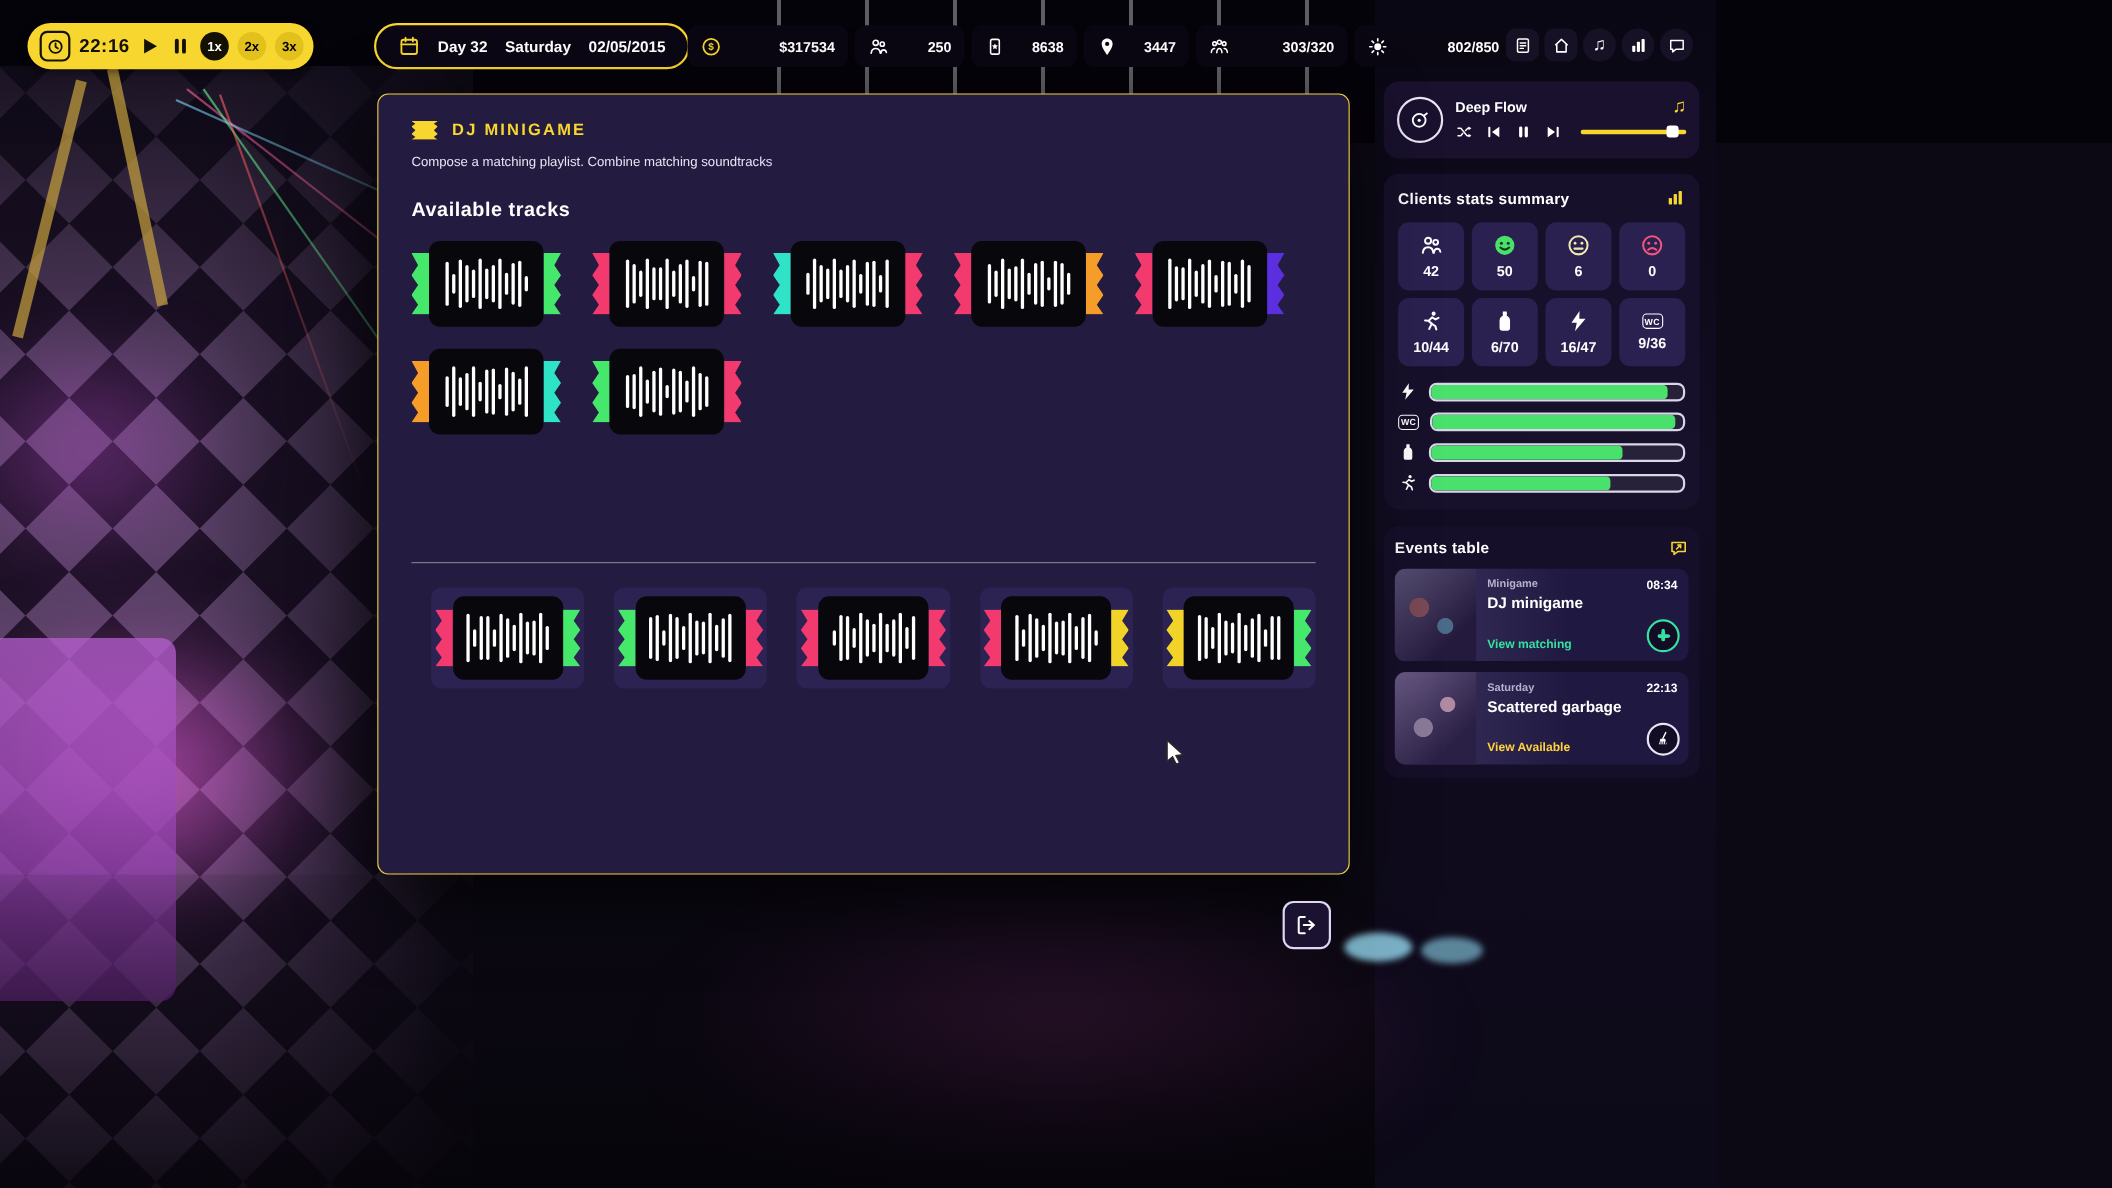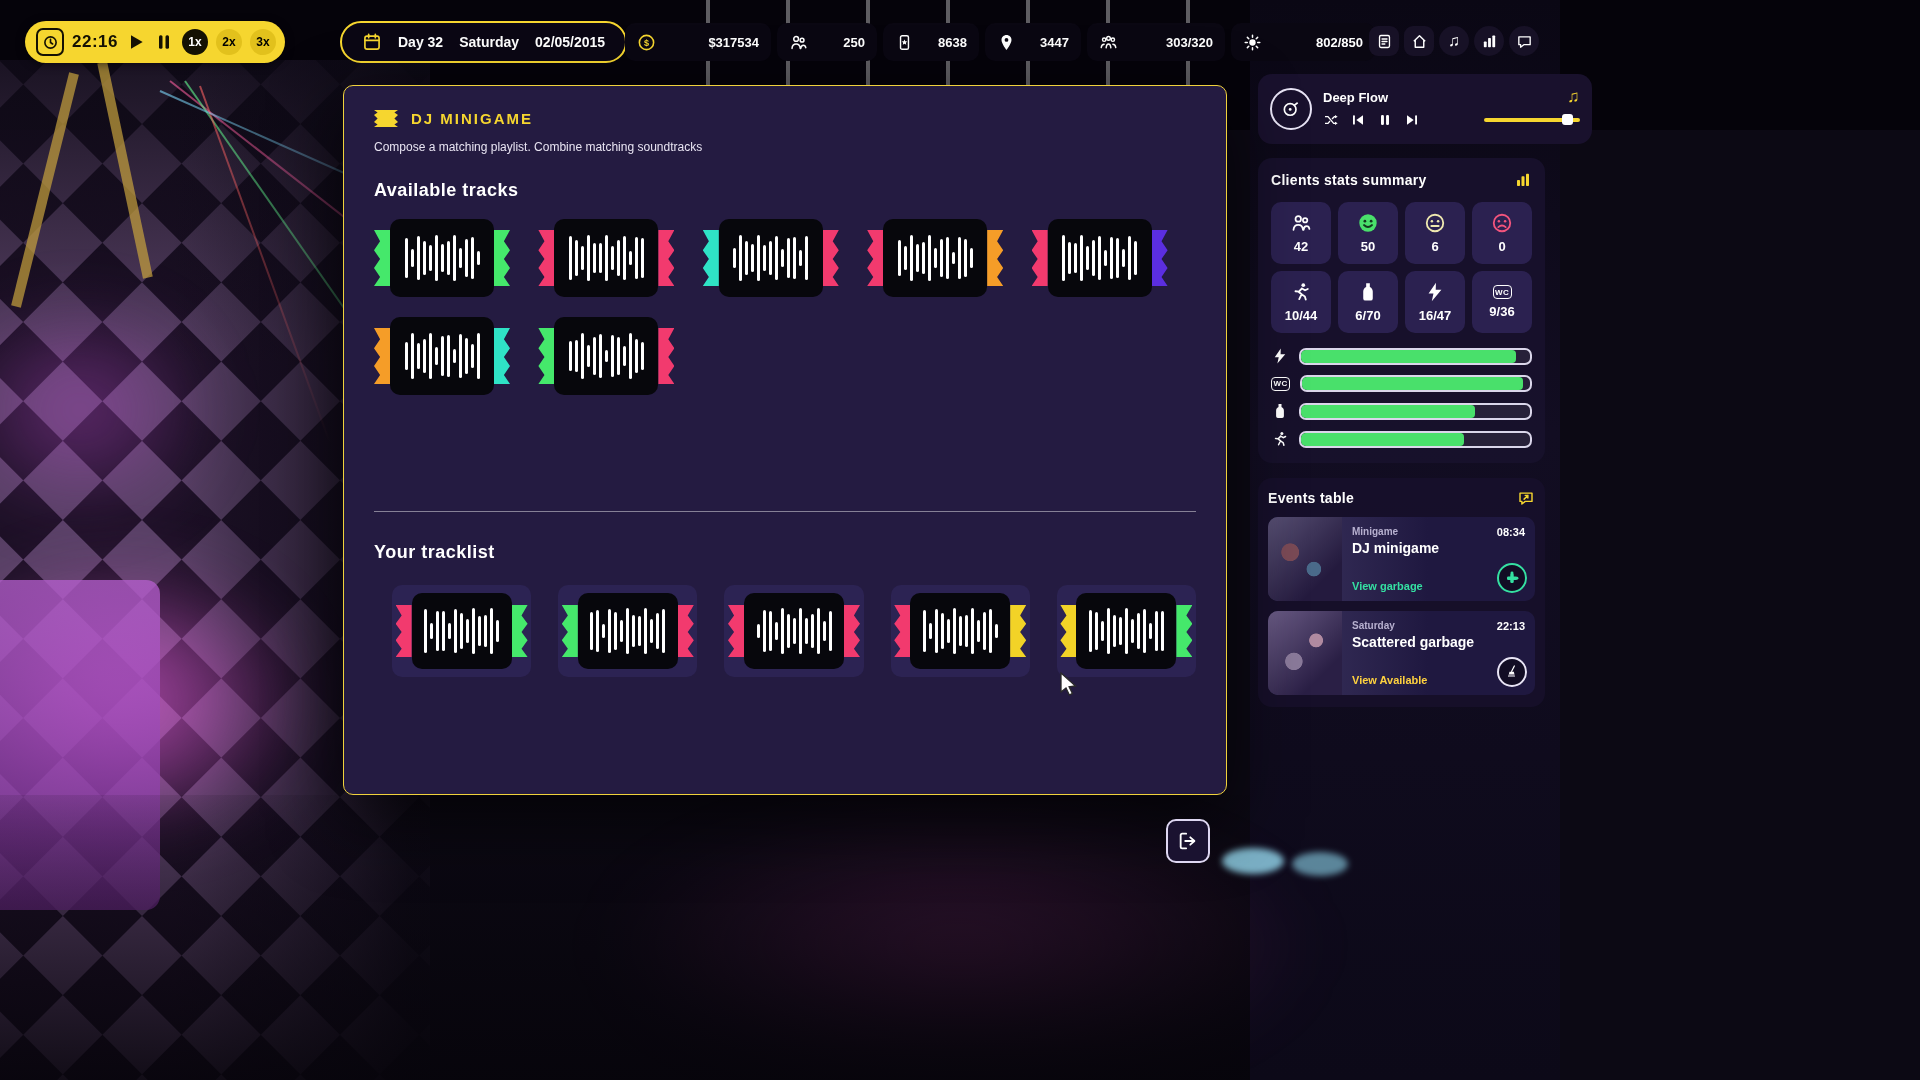--- a/index.html
+++ b/index.html
@@ -72,7 +72,7 @@
   .note-glyph{color:#fff;font-size:16px;line-height:1;}
 
   
-  .player{position:absolute;left:1258px;top:74px;width:334px;height:70px;background:rgba(26,18,46,.95);
+  .player{position:absolute;left:1258px;top:74px;width:287px;height:70px;background:rgba(26,18,46,.95);
     border-radius:14px;padding:11px 12px;box-sizing:border-box;display:flex;align-items:center;gap:11px;}
   .dj-btn{width:38px;height:38px;border-radius:50%;border:2px solid #e8e4f5;display:flex;align-items:center;justify-content:center;cursor:pointer;flex:none;}
   .dj-btn .ic{width:20px;height:20px;}

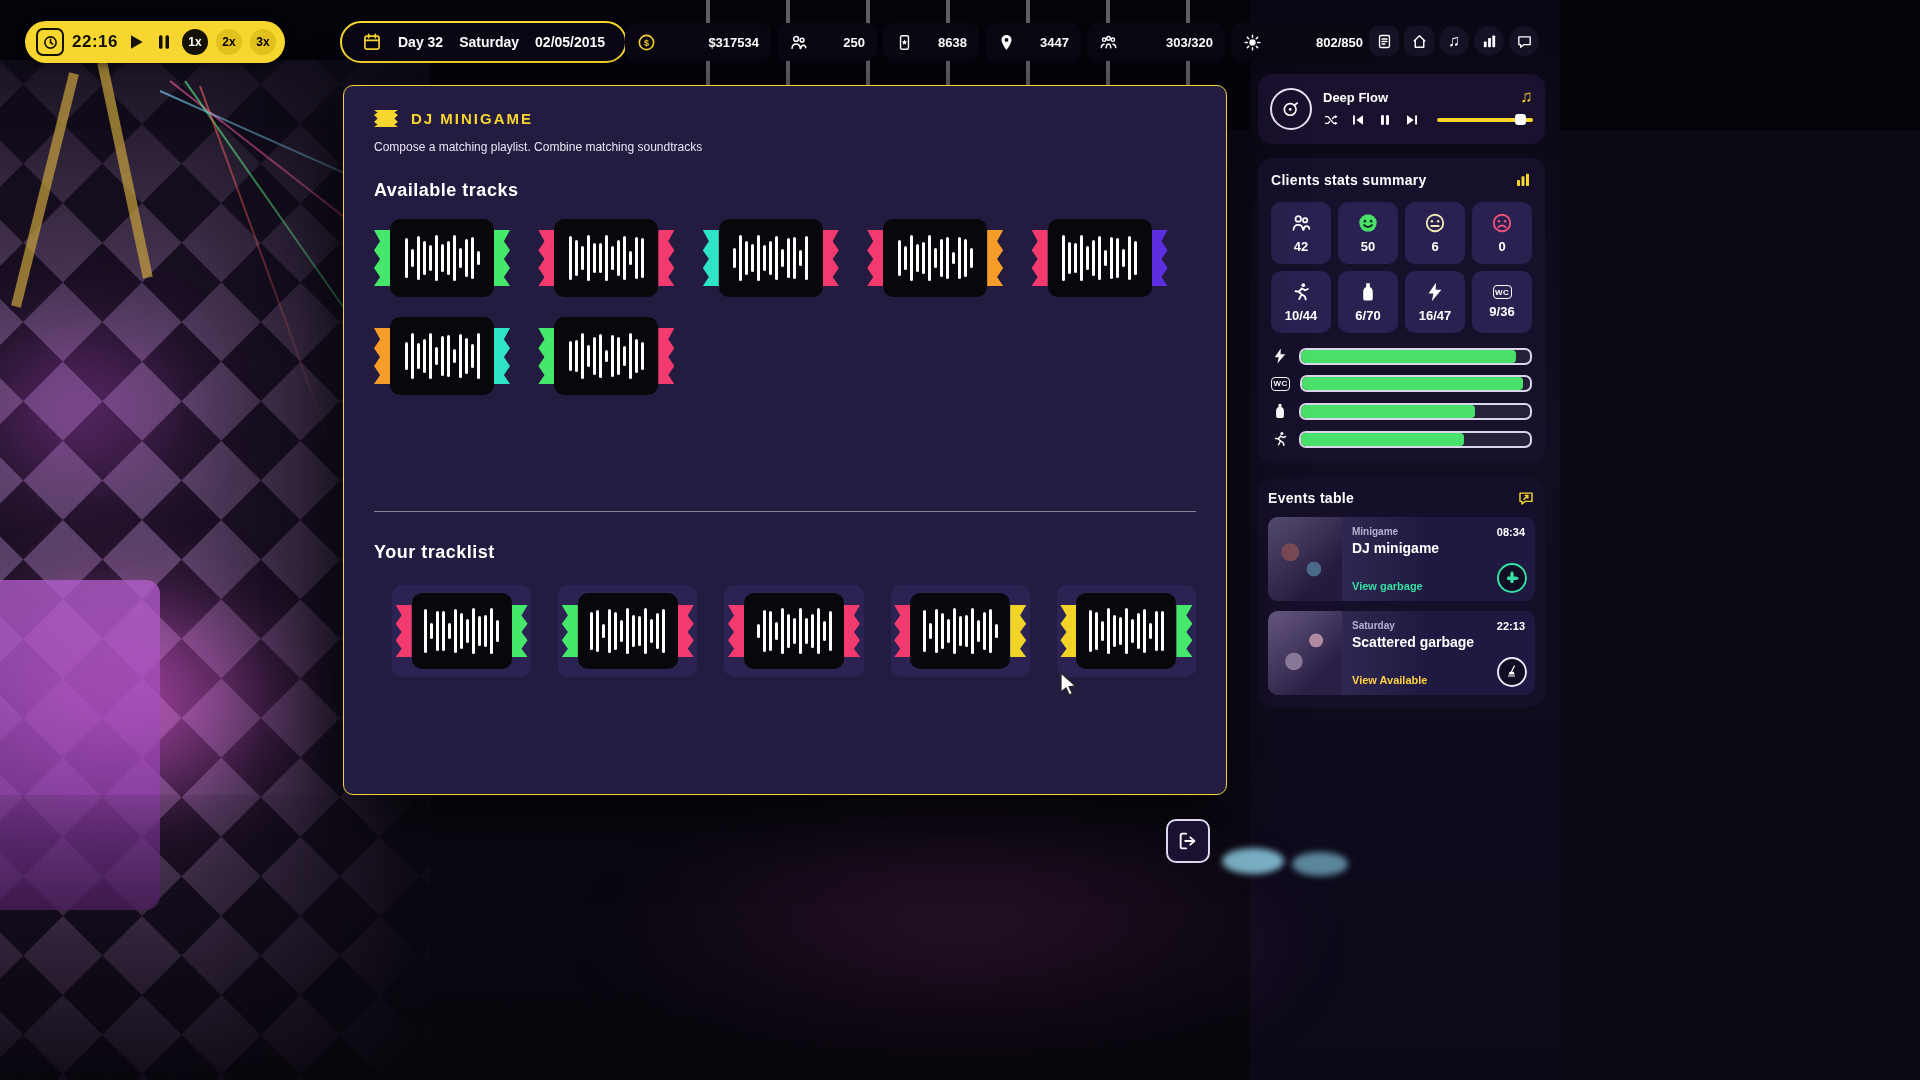--- a/index.html
+++ b/index.html
@@ -703,7 +703,6 @@
 
     <div class="divider"></div>
 
-    <div class="sect yt-head">Your tracklist</div>
     <div class="slots">
         <div class="slot">
           <div class="track">

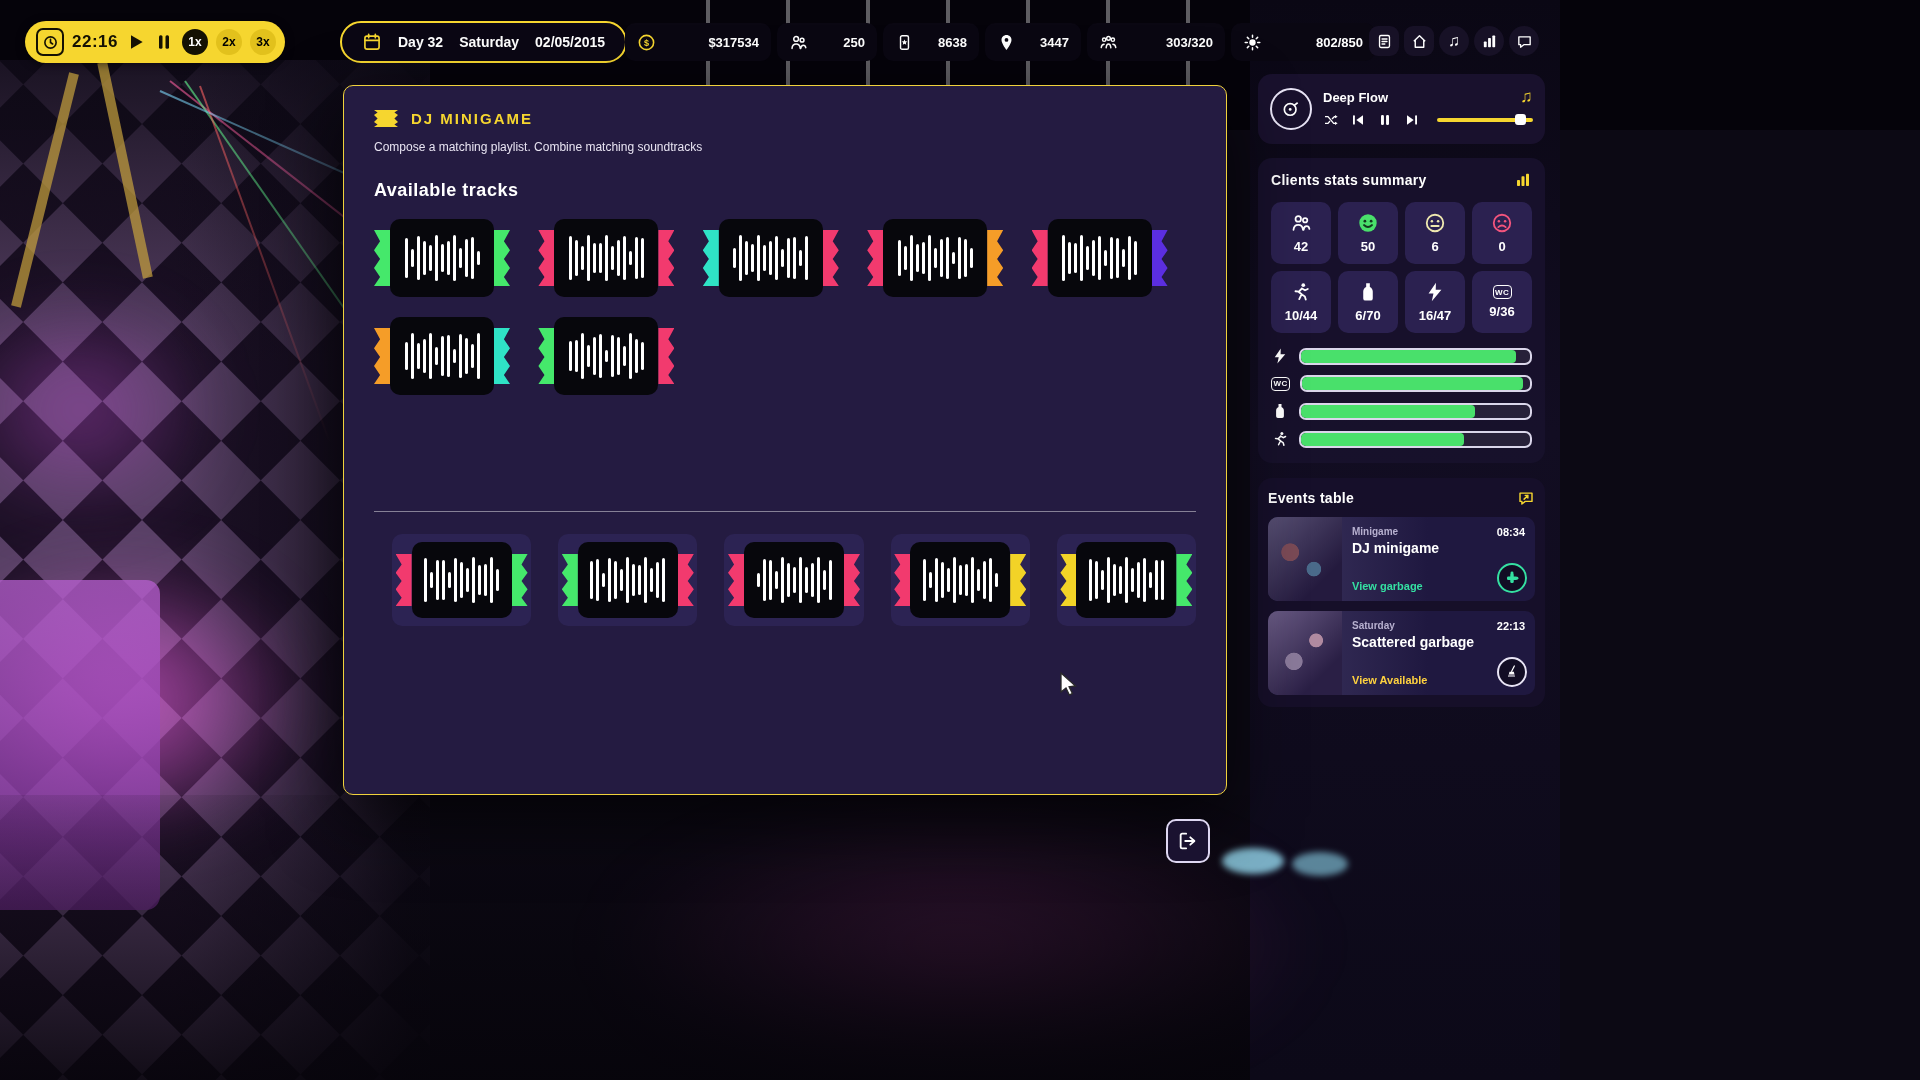--- a/index.html
+++ b/index.html
@@ -508,7 +508,7 @@
       <div class="einfo">
         <span class="ecat">Minigame</span>
         <span class="etitle">DJ minigame</span>
-        <span class="elink link-green">View garbage</span>
+        <span class="elink link-green">View matching</span>
       </div>
       <span class="etime">08:34</span>
       <div class="ebadge badge-minigame">

